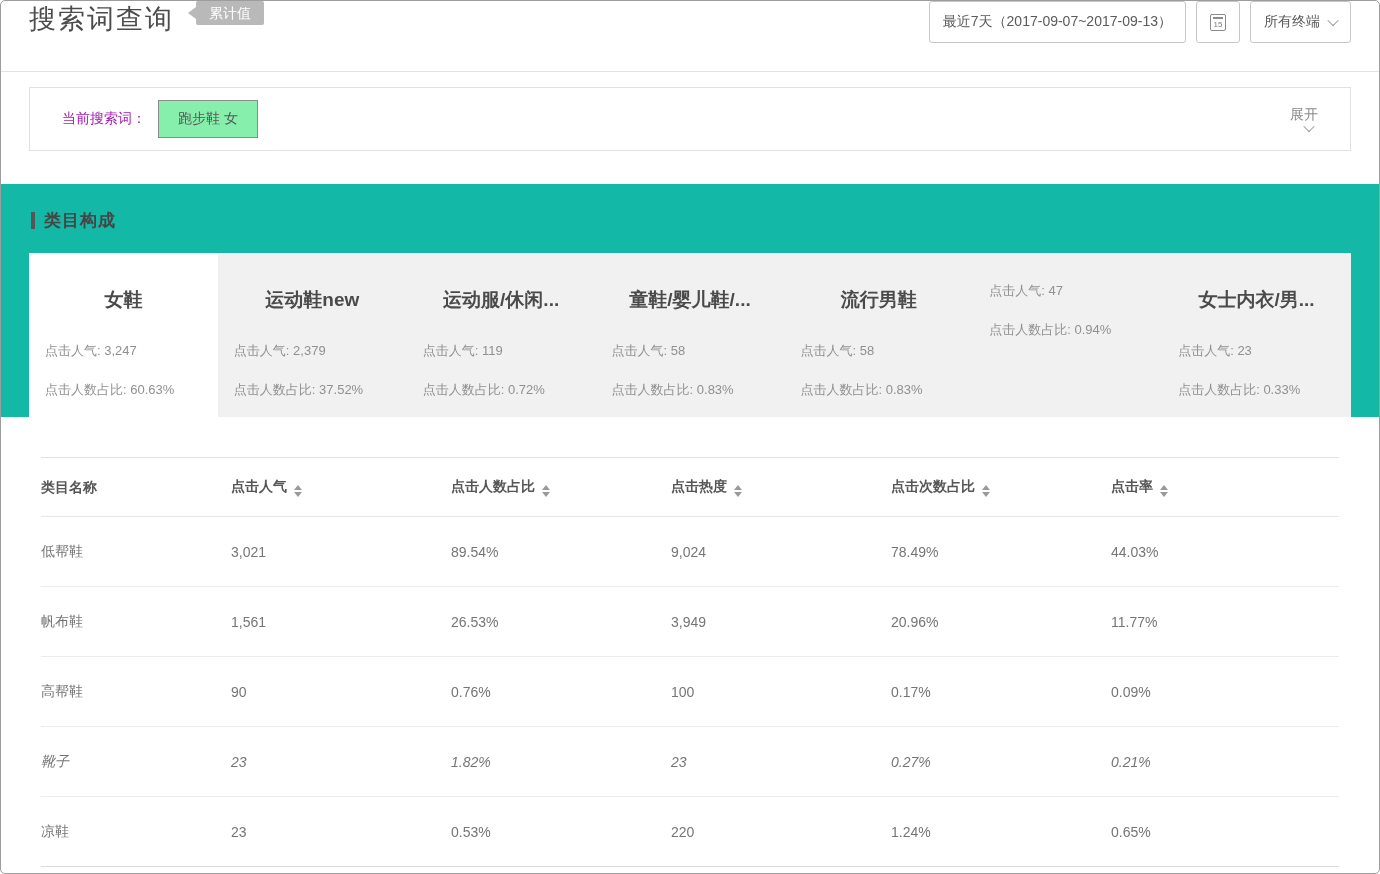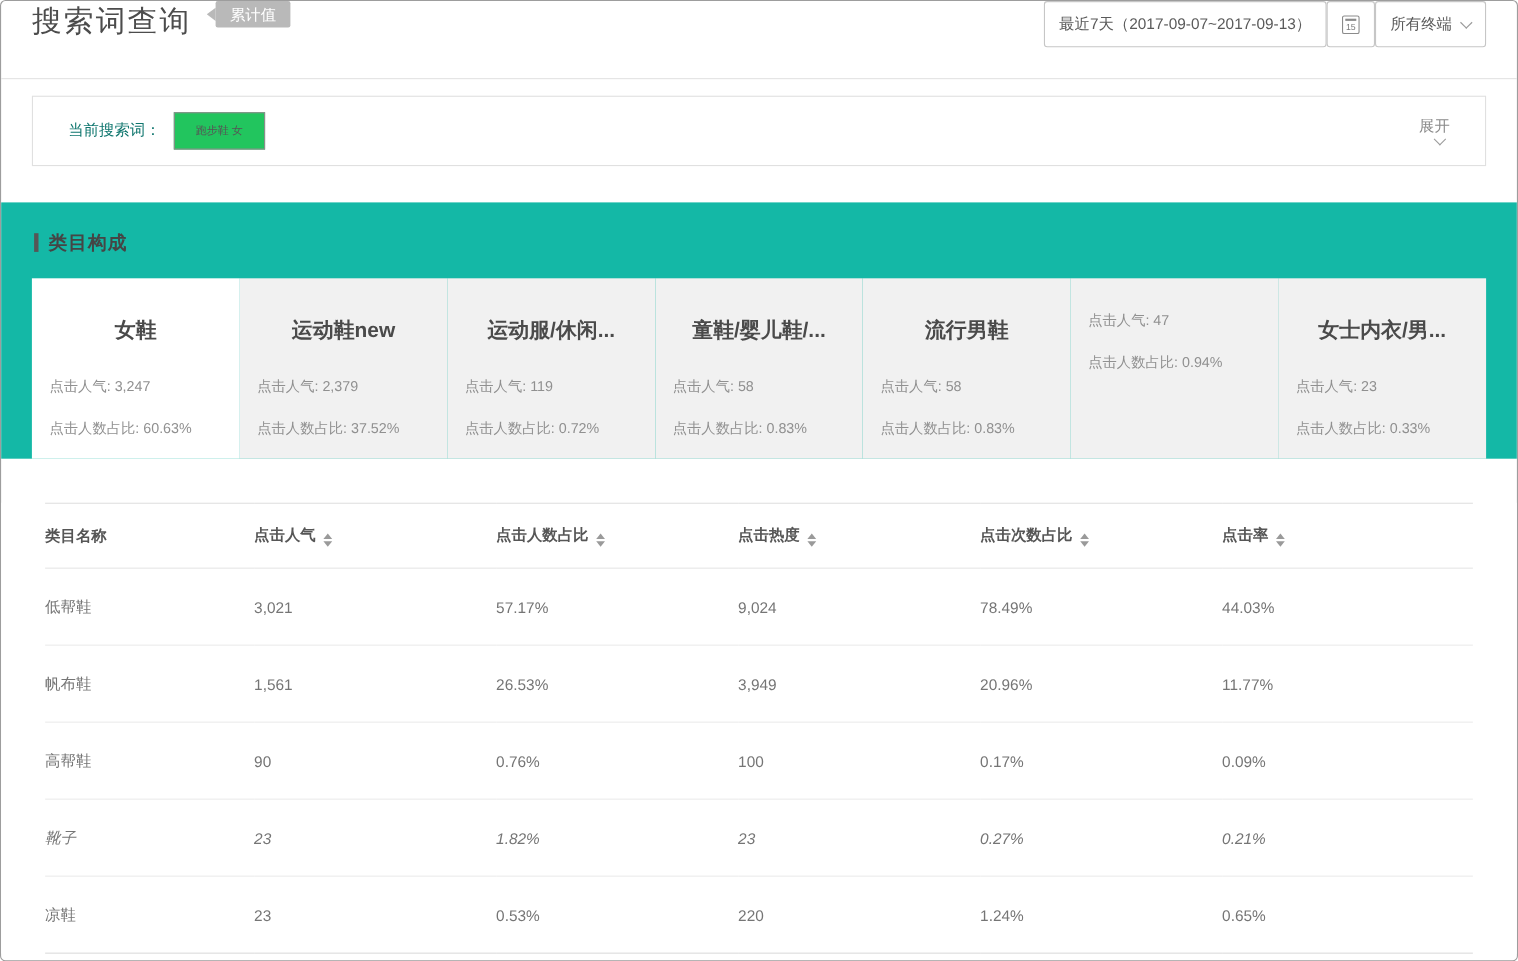--- a/index.html
+++ b/index.html
@@ -26,7 +26,7 @@
     width: 0; height: 0; border-top: 6px solid transparent;
     border-bottom: 6px solid transparent; border-right: 8px solid #b9b9b9;
   }
-  .header-right { margin-left: auto; display: flex; align-items: stretch; }
+  .header-right { margin-left: auto; display: flex; align-items: stretch; gap: 10px; }
   .btn {
     border: 1px solid #c6c6c6; border-radius: 3px; background: #fff;
     font-size: 14px; color: #5a5a5a; display: flex; align-items: center;

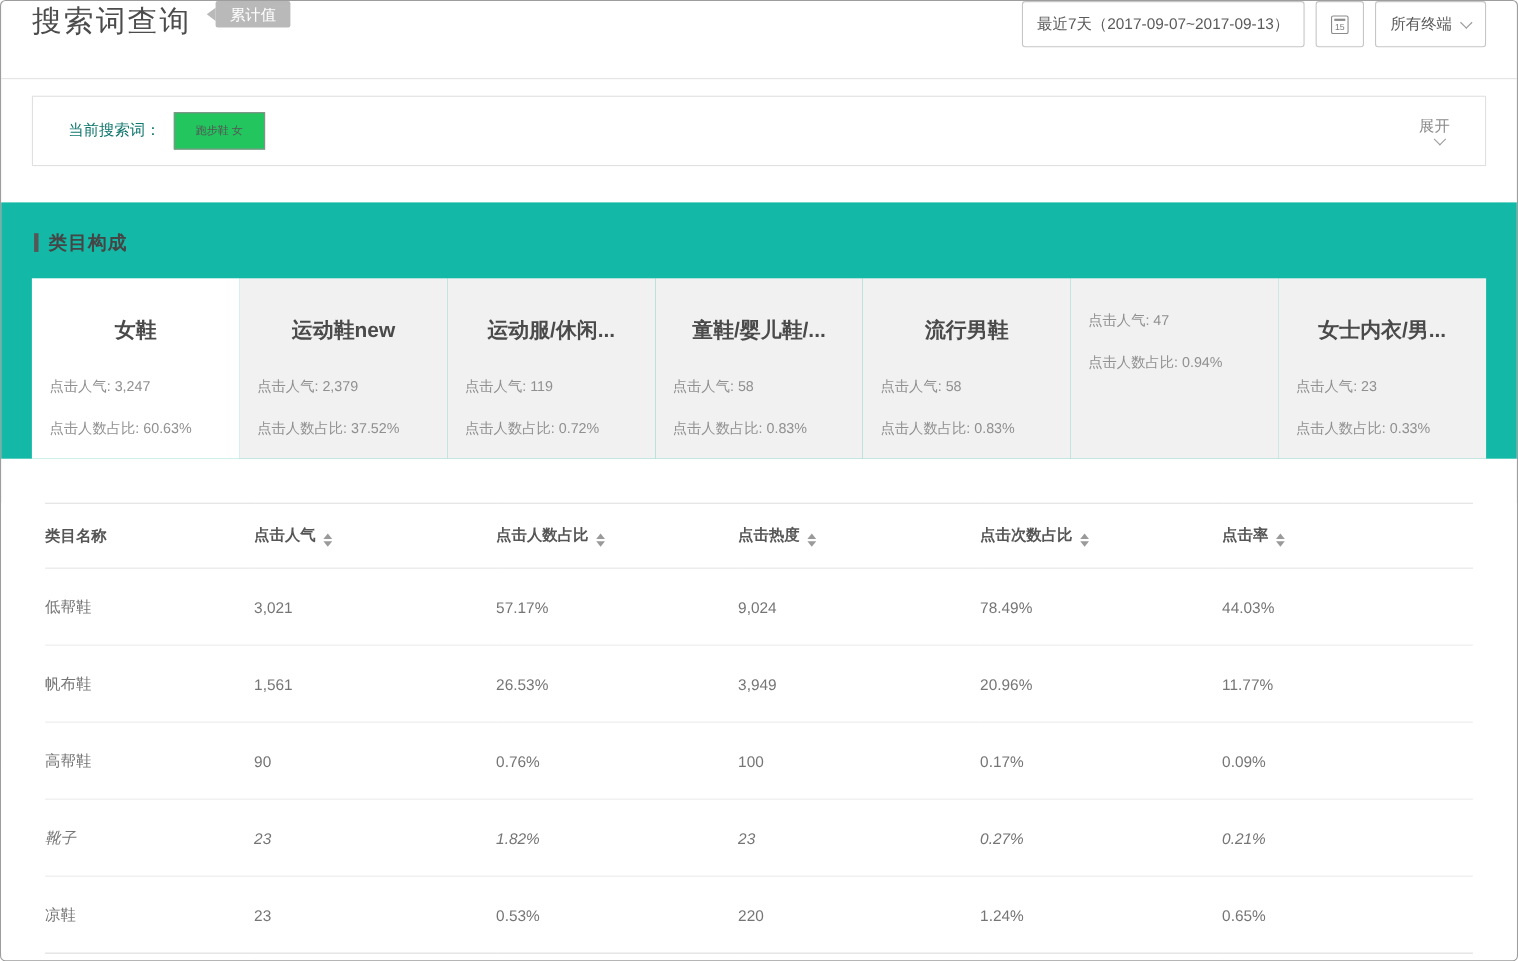--- a/index.html
+++ b/index.html
@@ -53,7 +53,7 @@
     margin: 15px 28px 0; height: 64px; border: 1px solid #e0e0e0;
     display: flex; align-items: center; padding: 0 32px;
   }
-  .filter-label { font-size: 14px; color: #0f766e; }
+  .filter-label { font-size: 14px; color: #a21caf; }
   .keyword-box {
     margin-left: 12px; border: 1px solid #8c8c8c; padding: 9px 19px;
     font-size: 10px; color: #555; background: #22c55e;

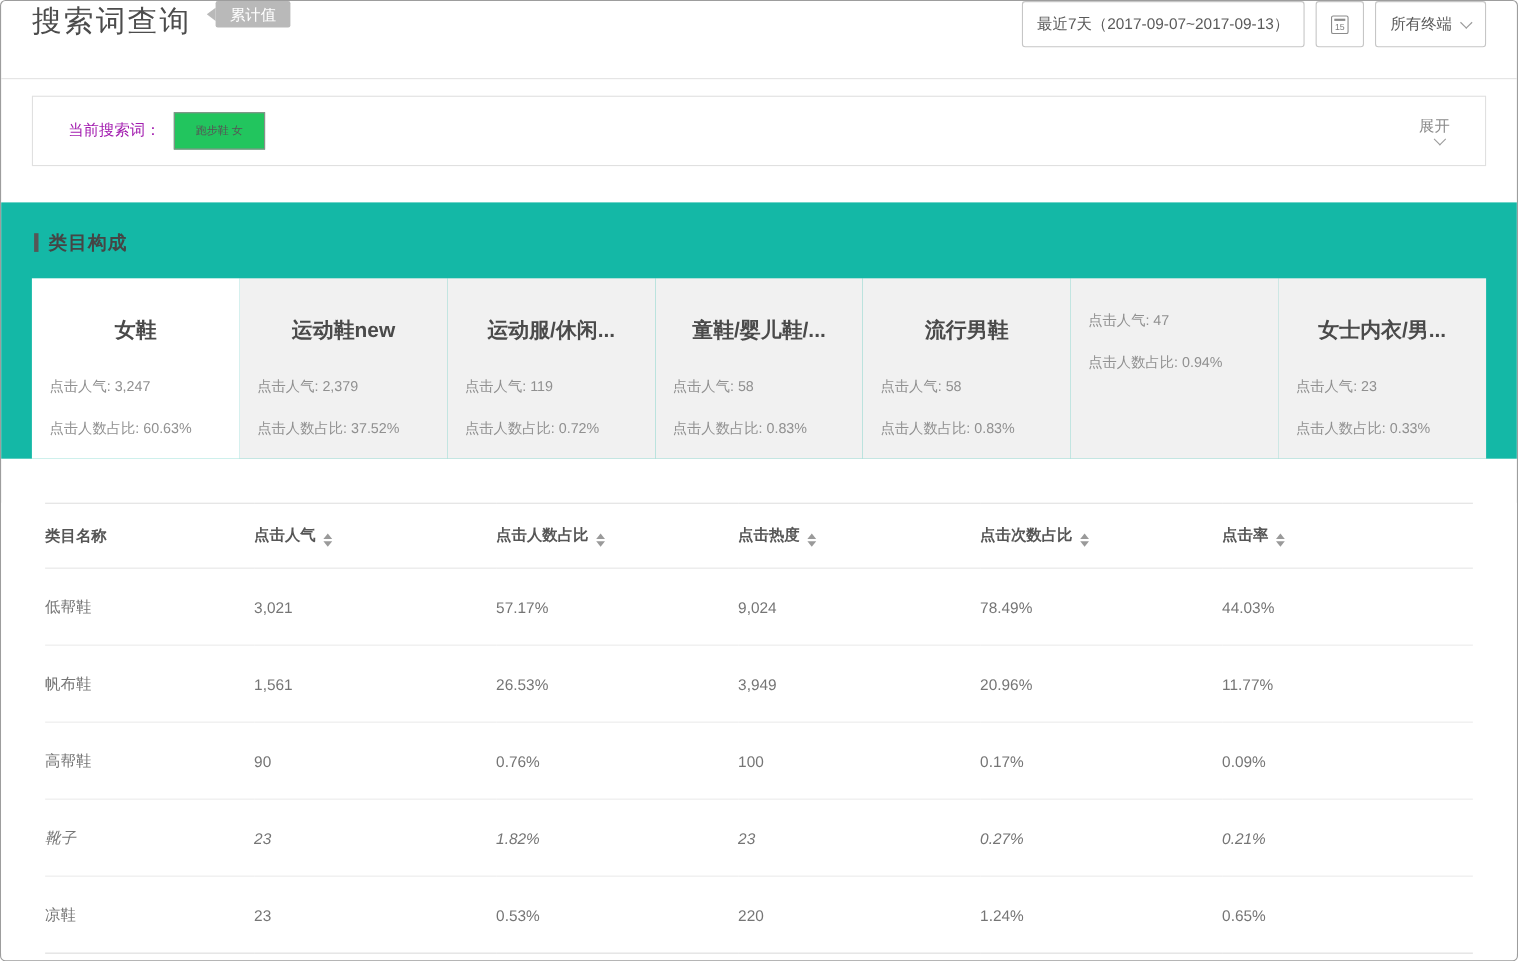--- a/index.html
+++ b/index.html
@@ -56,7 +56,7 @@
   .filter-label { font-size: 14px; color: #a21caf; }
   .keyword-box {
     margin-left: 12px; border: 1px solid #8c8c8c; padding: 9px 19px;
-    font-size: 10px; color: #555; background: #22c55e;
+    font-size: 14px; color: #555; background: #86efac;
   }
   .expand-link {
     margin-left: auto; font-size: 14px; color: #8a8a8a; cursor: pointer;

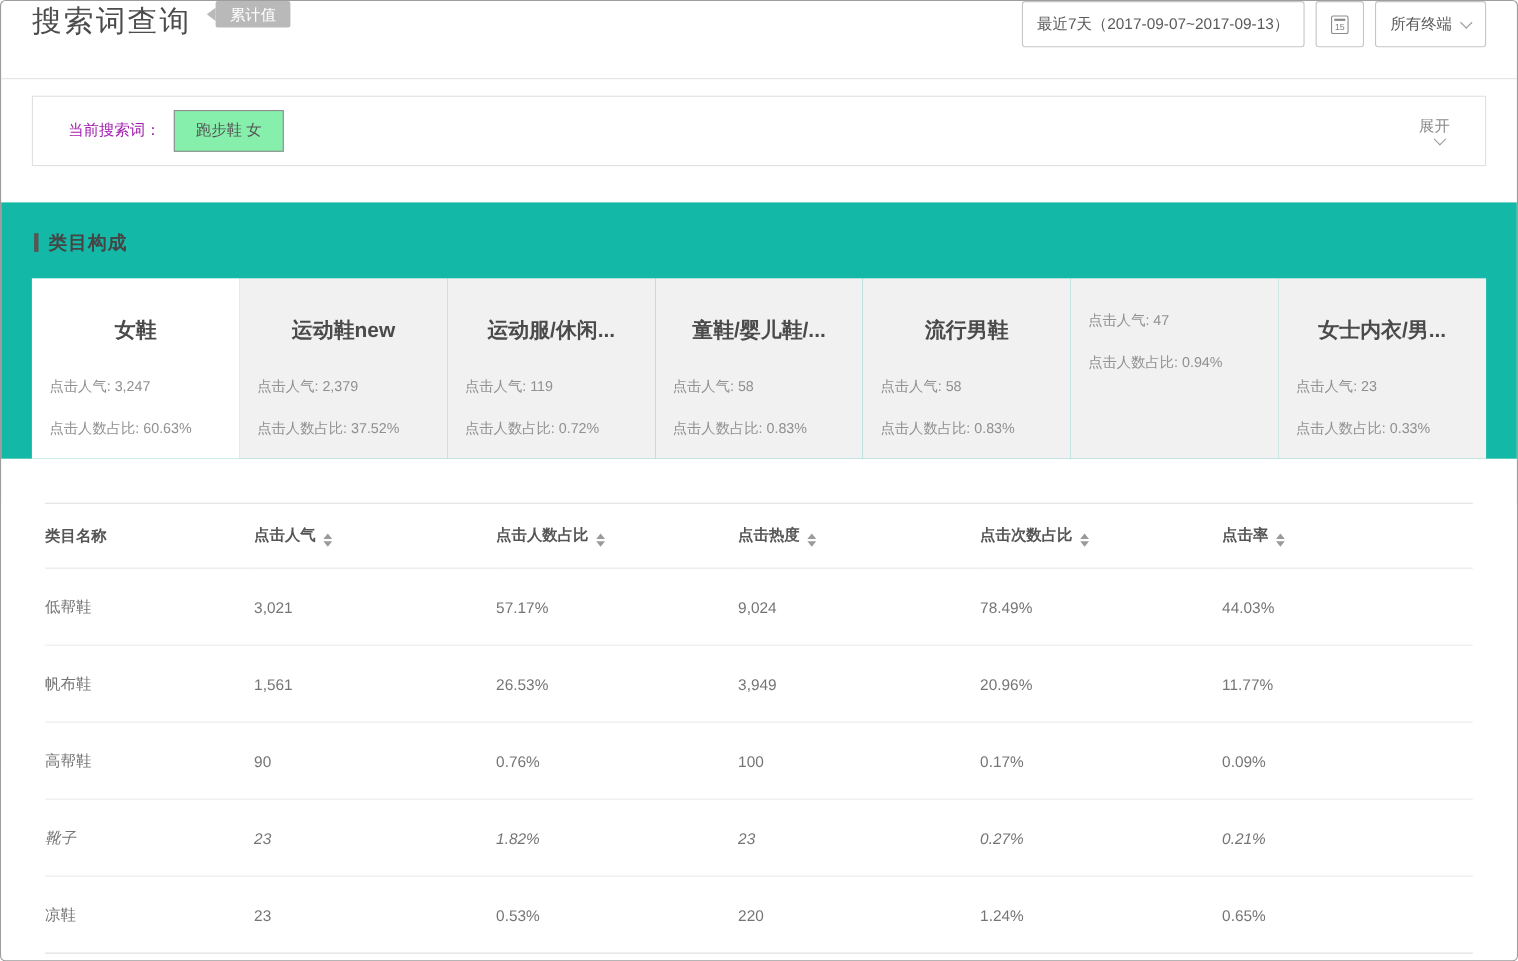--- a/index.html
+++ b/index.html
@@ -232,7 +232,7 @@
           <tr>
             <td>低帮鞋</td>
             <td>3,021</td>
-            <td>57.17%</td>
+            <td>89.54%</td>
             <td>9,024</td>
             <td>78.49%</td>
             <td>44.03%</td>

